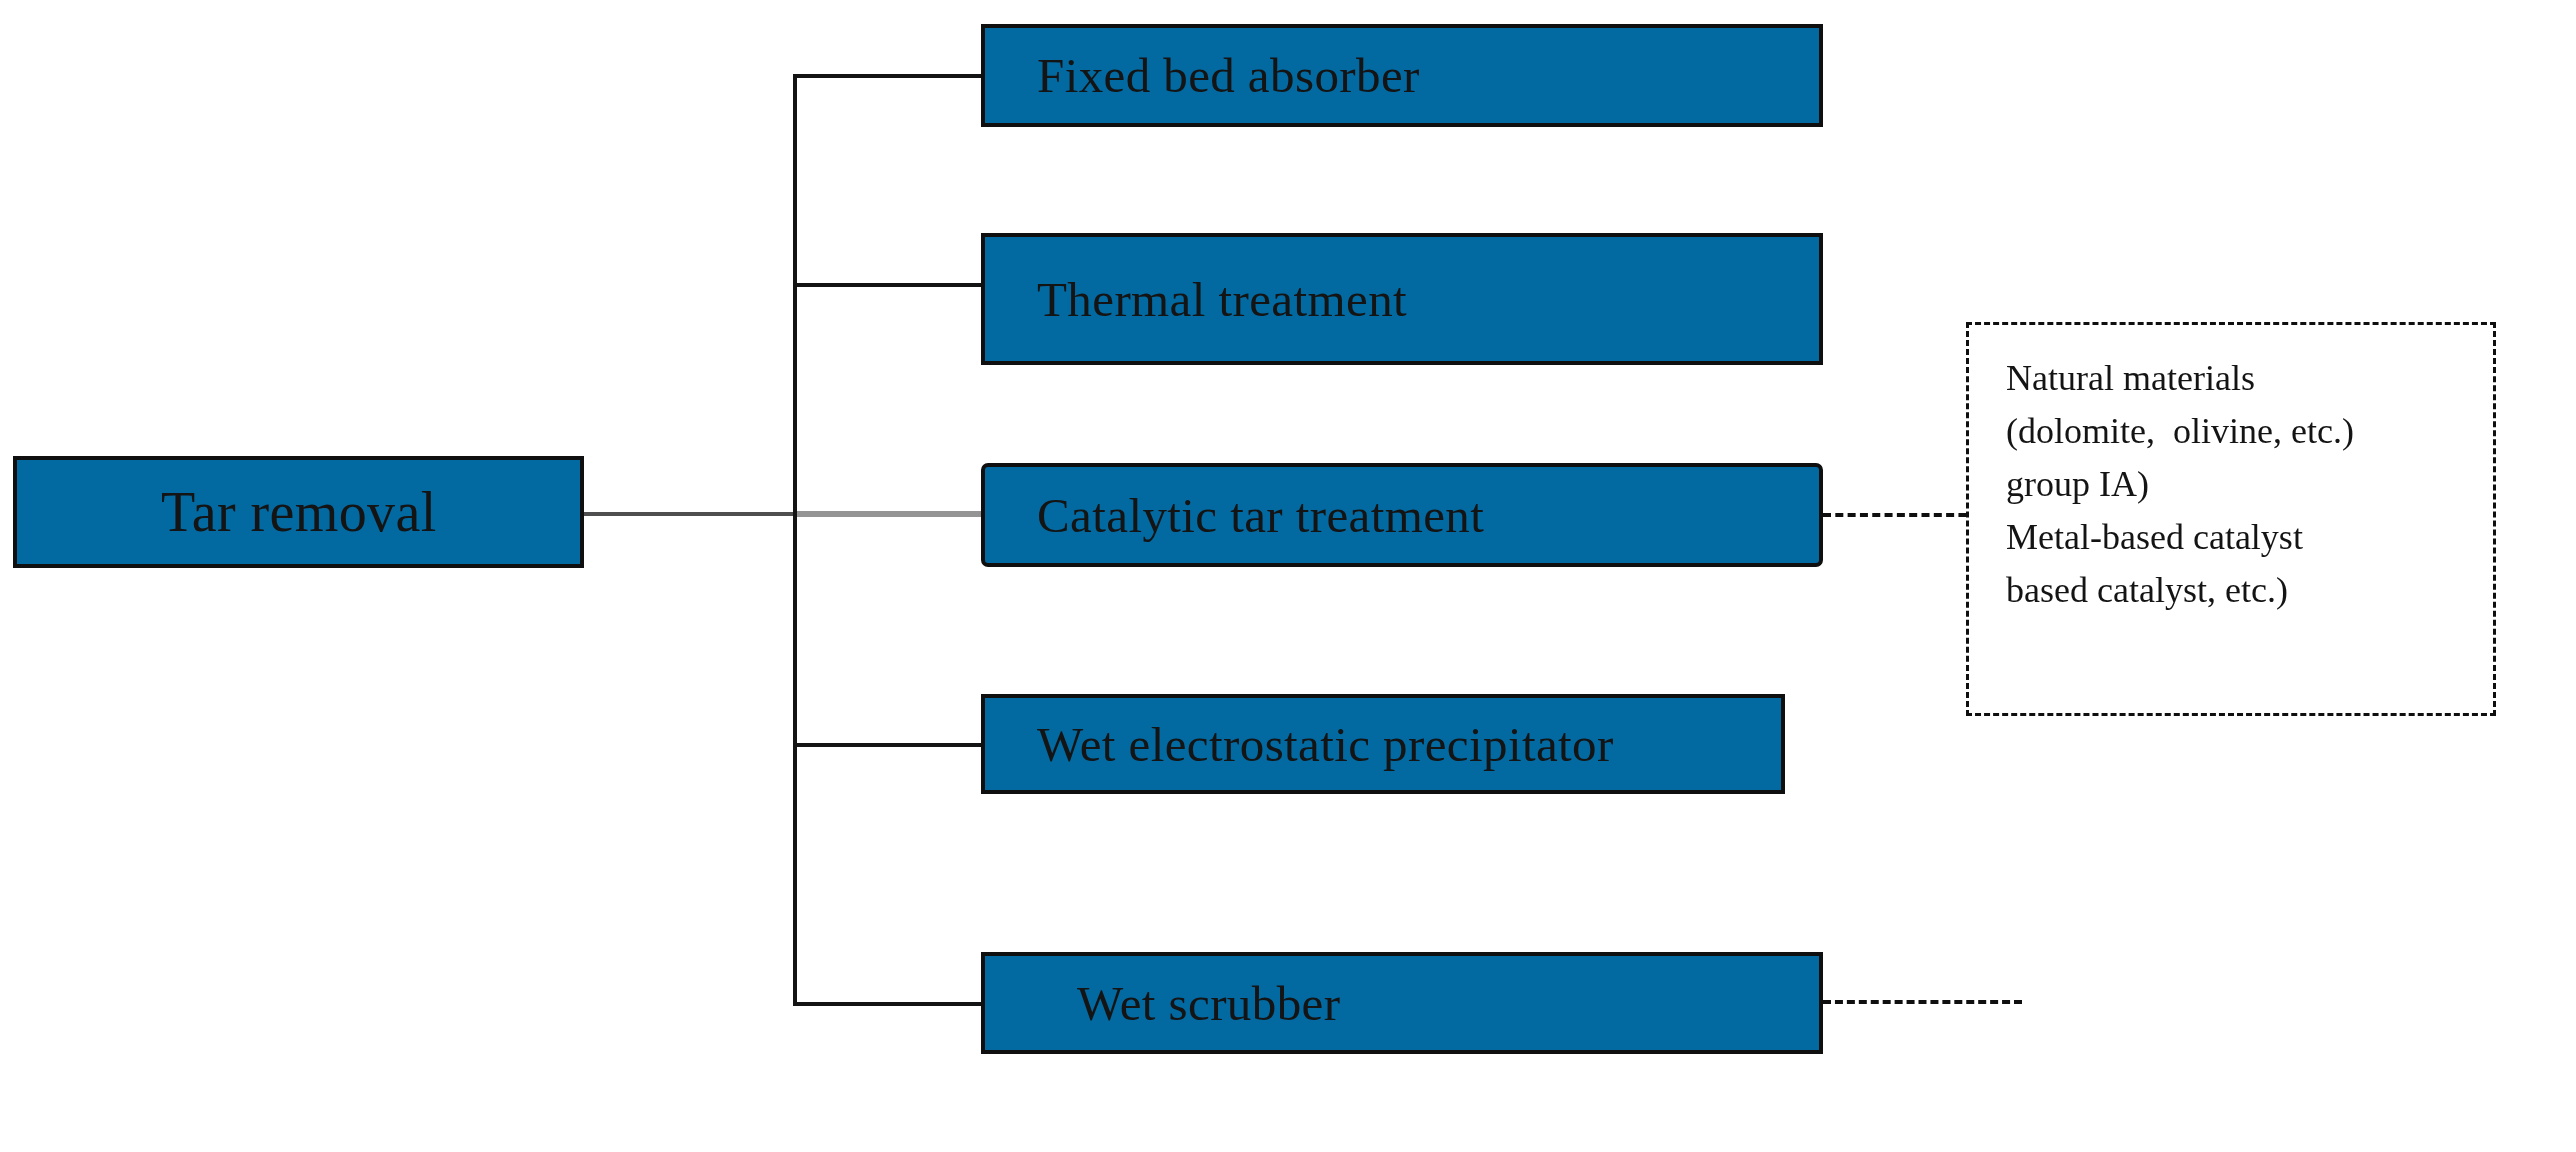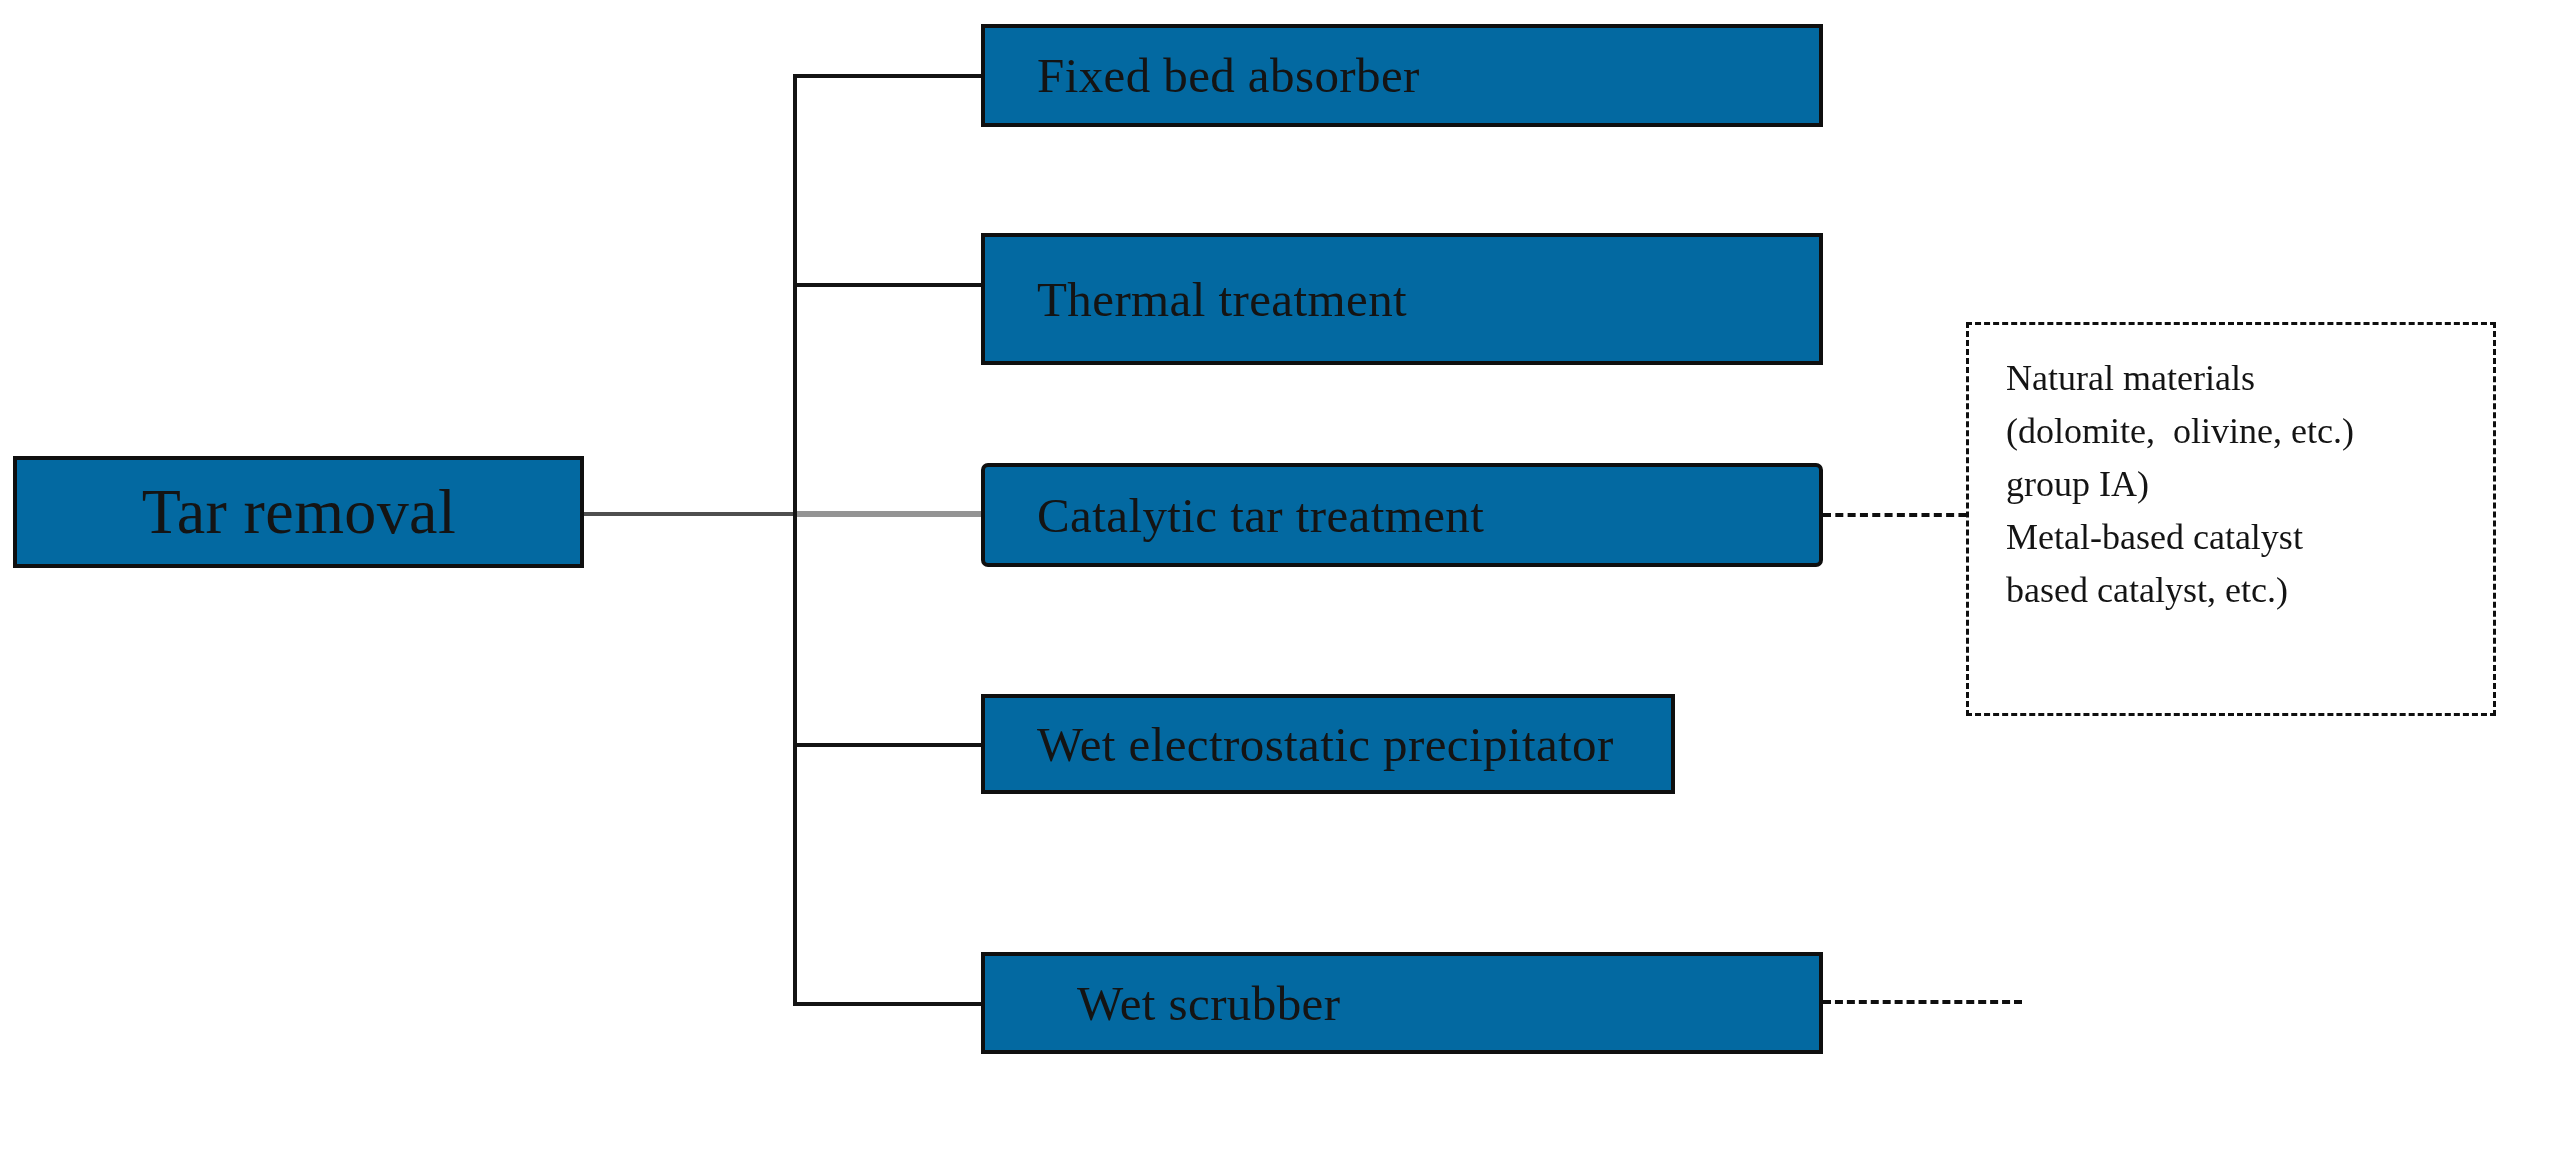--- a/index.html
+++ b/index.html
@@ -23,7 +23,7 @@
     font-size: 49px;
   }
   .box .lbl { padding-left: 52px; white-space: pre; letter-spacing: 0.4px; }
-  .root-box { justify-content: center; font-size: 64px; }
+  .root-box { justify-content: center; font-size: 56px; }
   .root-box .lbl { padding-left: 0; }
   #root-box { left: 13.4px;  top: 456px;  width: 571px;  height: 112px; }
   #box-1    { left: 981px; top: 24px;   width: 842px; height: 103px; }

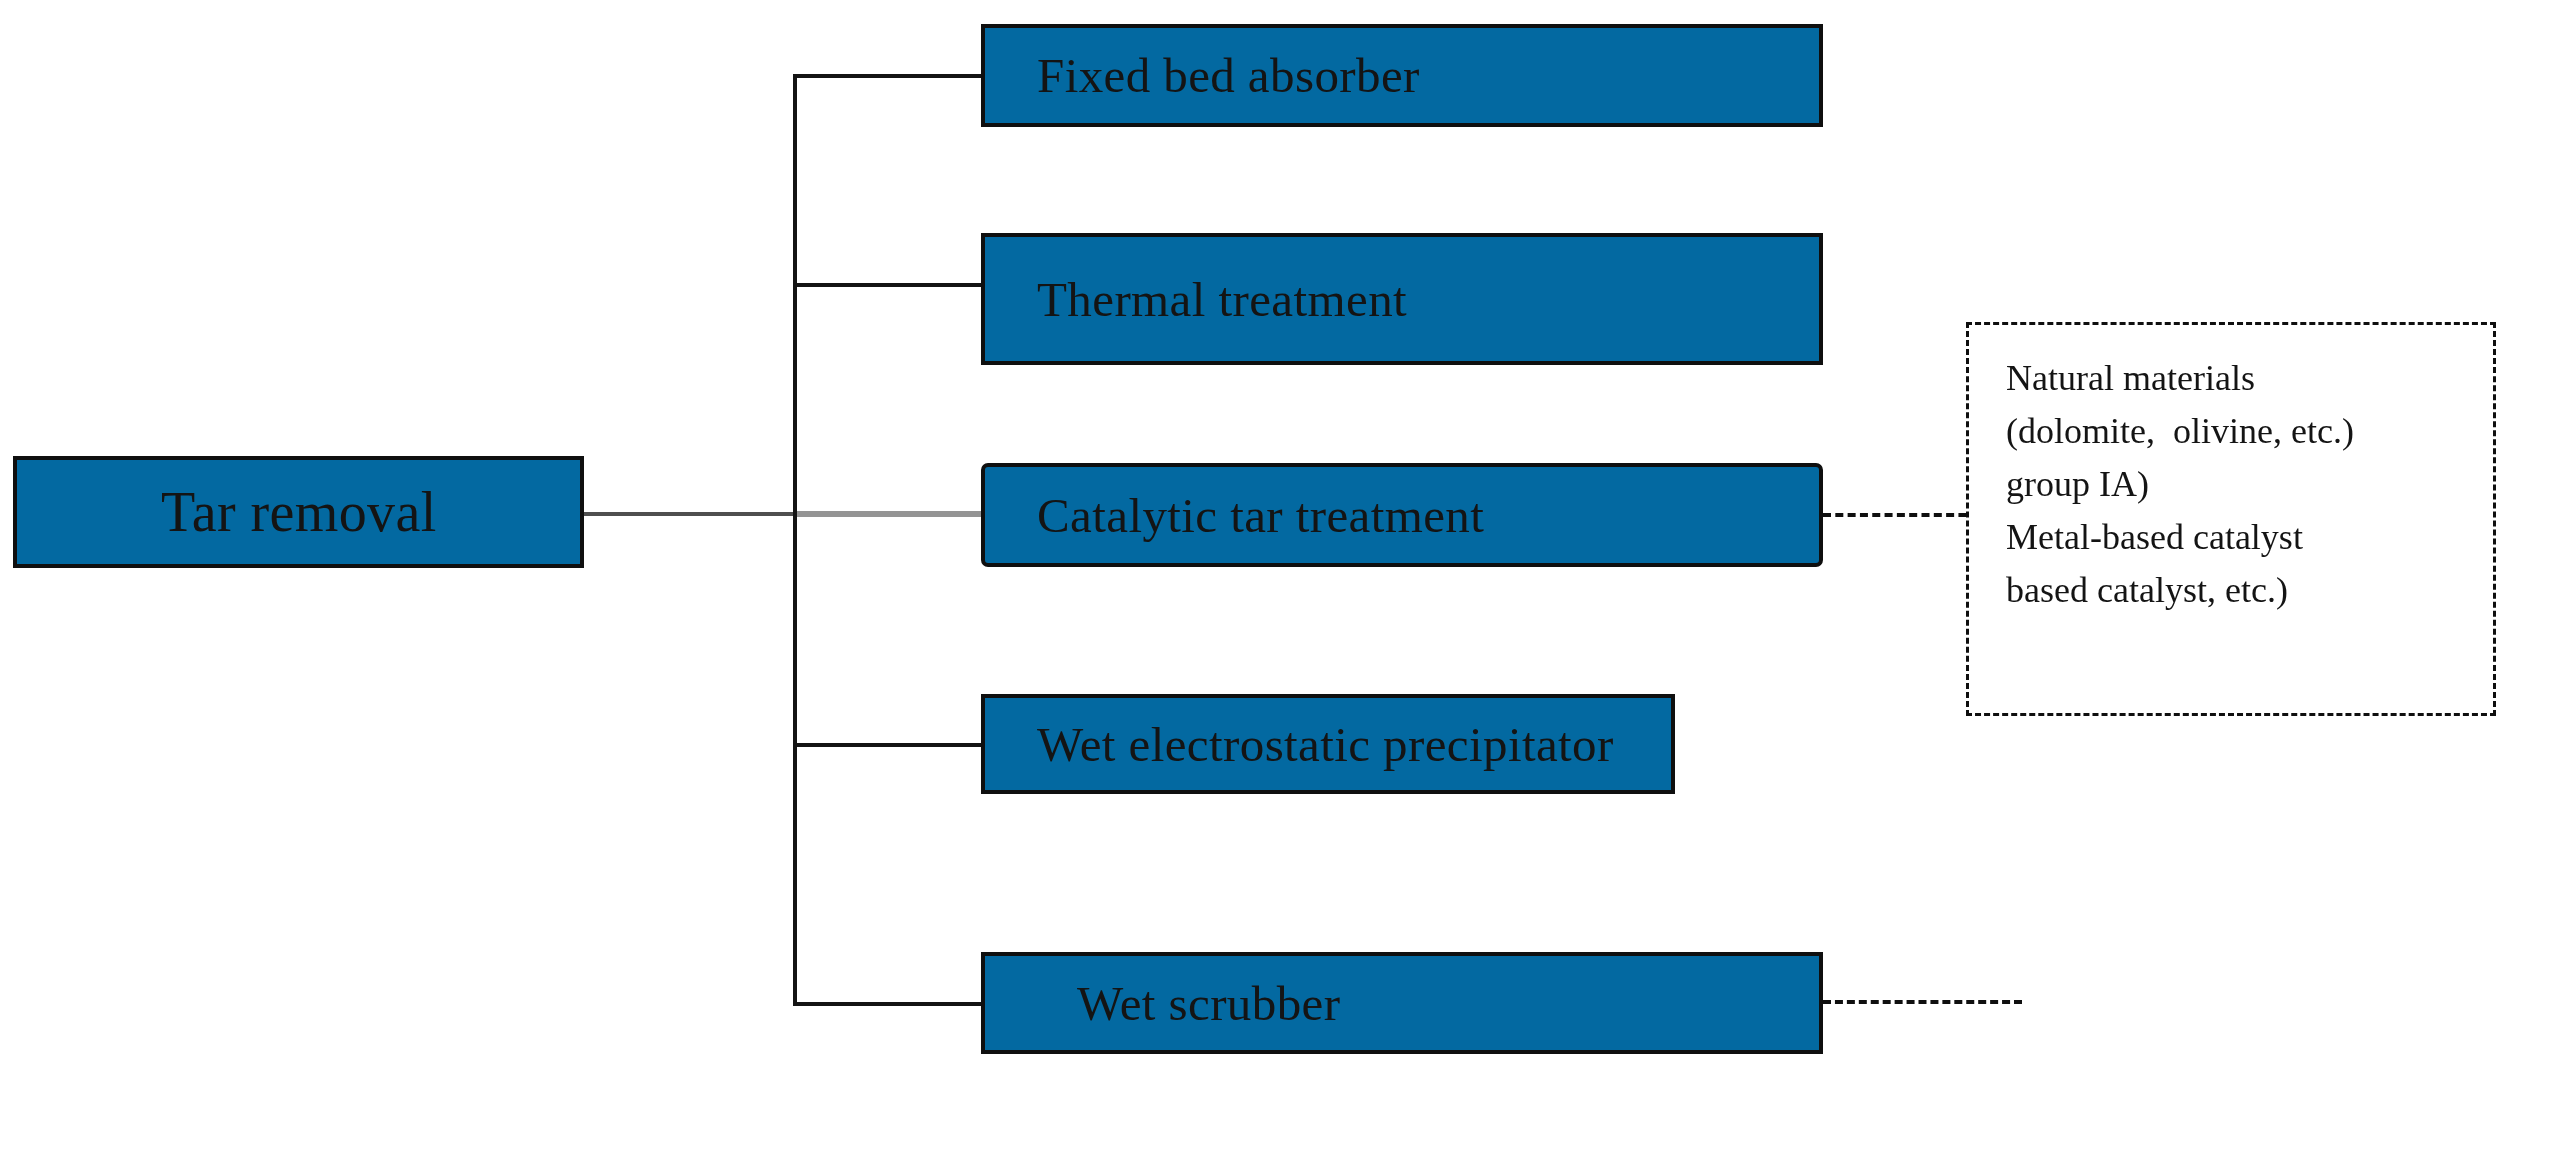--- a/index.html
+++ b/index.html
@@ -29,7 +29,7 @@
   #box-1    { left: 981px; top: 24px;   width: 842px; height: 103px; }
   #box-2    { left: 981px; top: 233px;  width: 842px; height: 132px; }
   #box-3    { left: 981px; top: 463px;  width: 842px; height: 104px; border-radius: 7px; }
-  #box-4    { left: 981px; top: 694px;  width: 694px; height: 100px; }
+  #box-4    { left: 981px; top: 694px;  width: 804px; height: 100px; }
   #box-5    { left: 981px; top: 952px; width: 842px; height: 102px; padding-left: 40px; }
 
   

